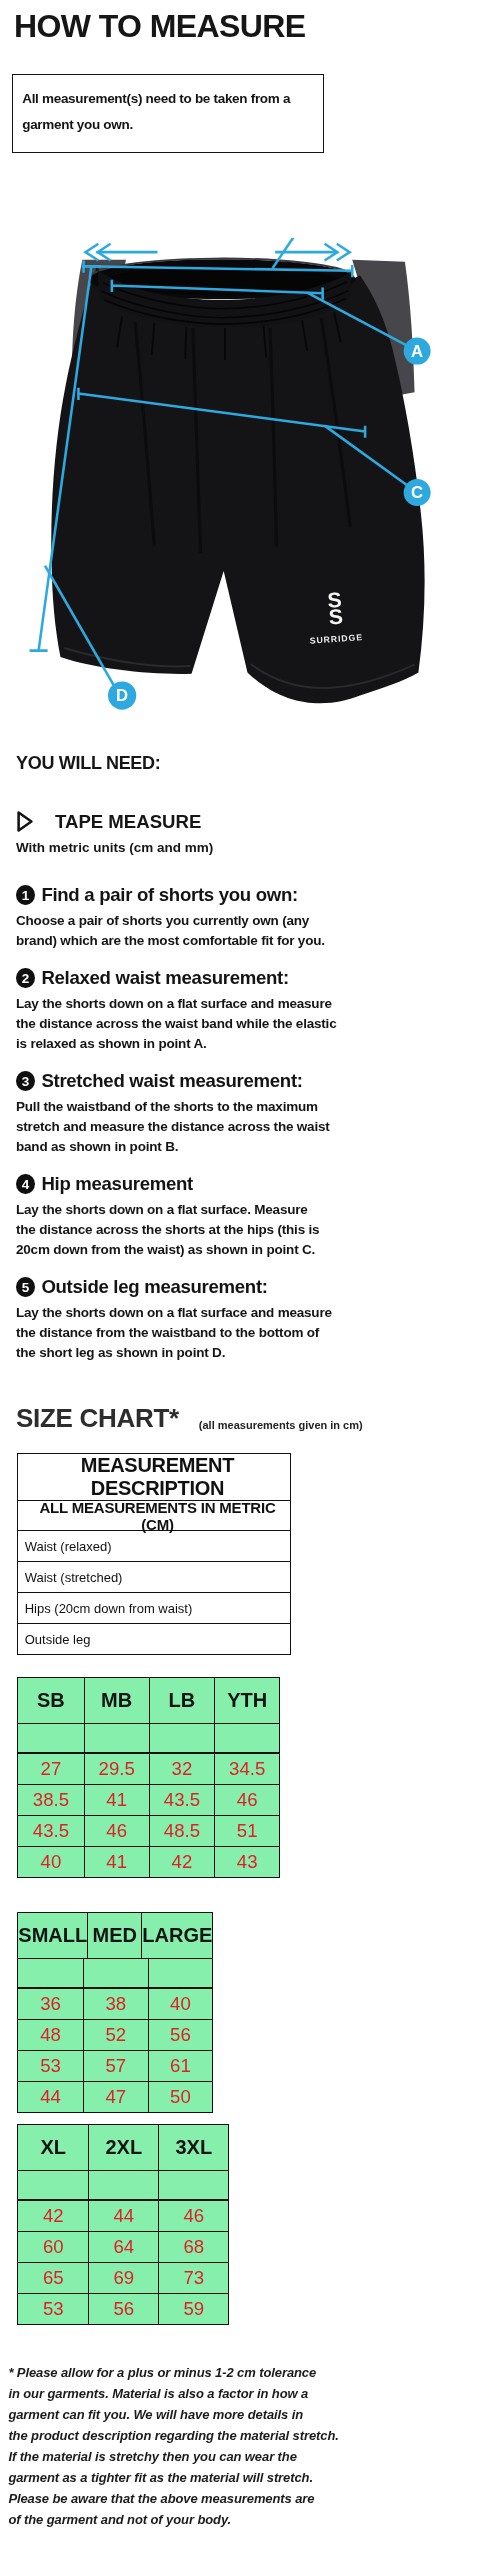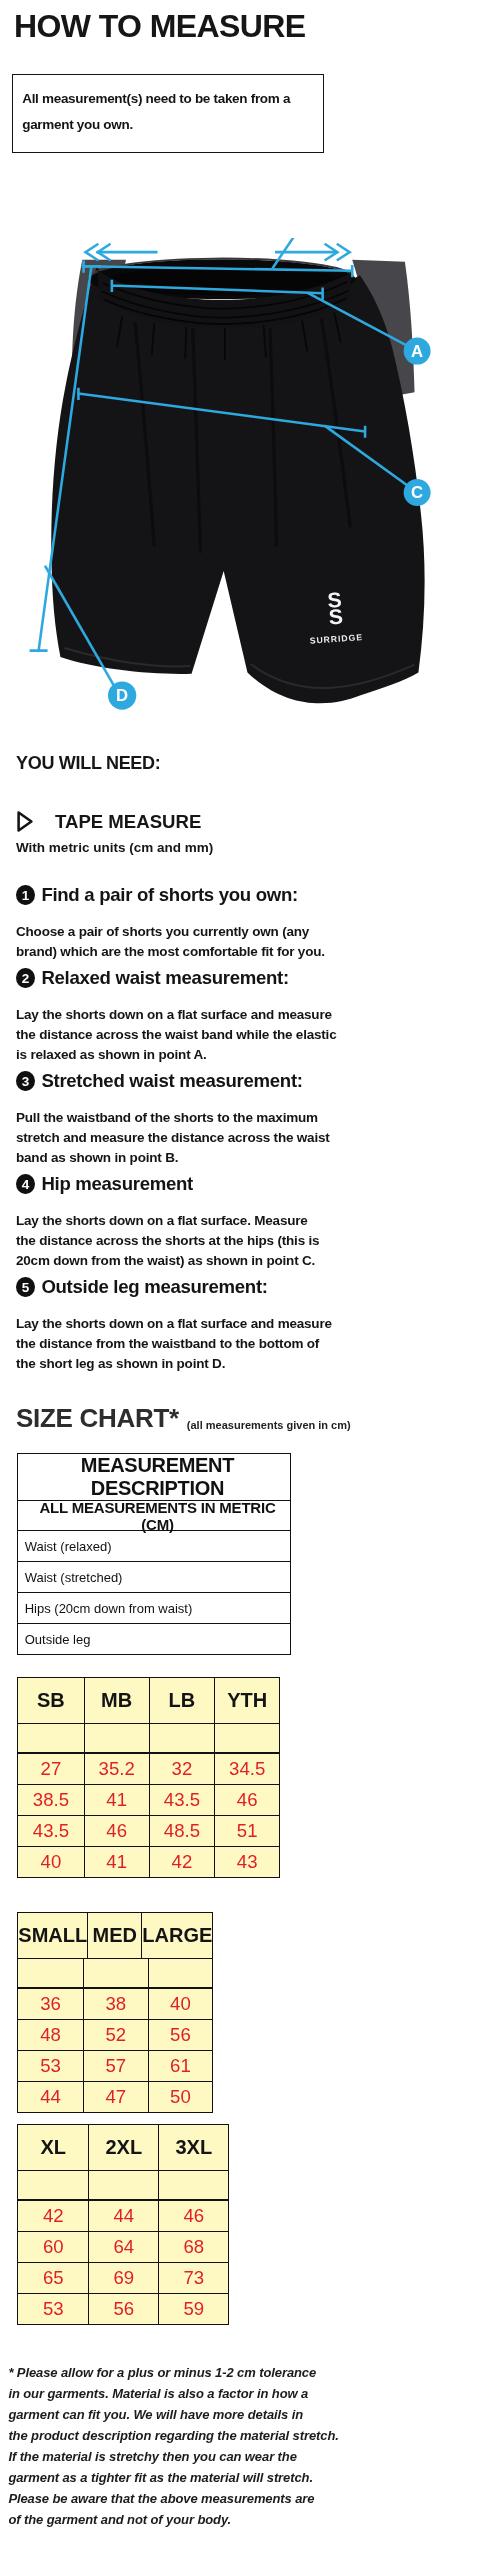--- a/index.html
+++ b/index.html
@@ -19,7 +19,7 @@
   .step-num{width:19px;height:20.6px;border-radius:50%;background:#101010;color:#fff;
             display:flex;align-items:center;justify-content:center;font-size:13.5px;font-weight:800;flex:0 0 auto;}
   .step-title{font-size:18.6px;font-weight:800;letter-spacing:-0.3px;color:#141414;}
-  .step-body{margin-top:16px;font-size:13.5px;font-weight:700;line-height:20px;letter-spacing:-0.2px;
+  .step-body{margin-top:5px;font-size:13.5px;font-weight:700;line-height:20px;letter-spacing:-0.2px;
              white-space:pre-line;color:#151515;}
   .sc-head{display:flex;align-items:flex-end;gap:8px;}
   .sc-title{font-size:26px;font-weight:800;letter-spacing:-0.3px;color:#2d2d2d;}

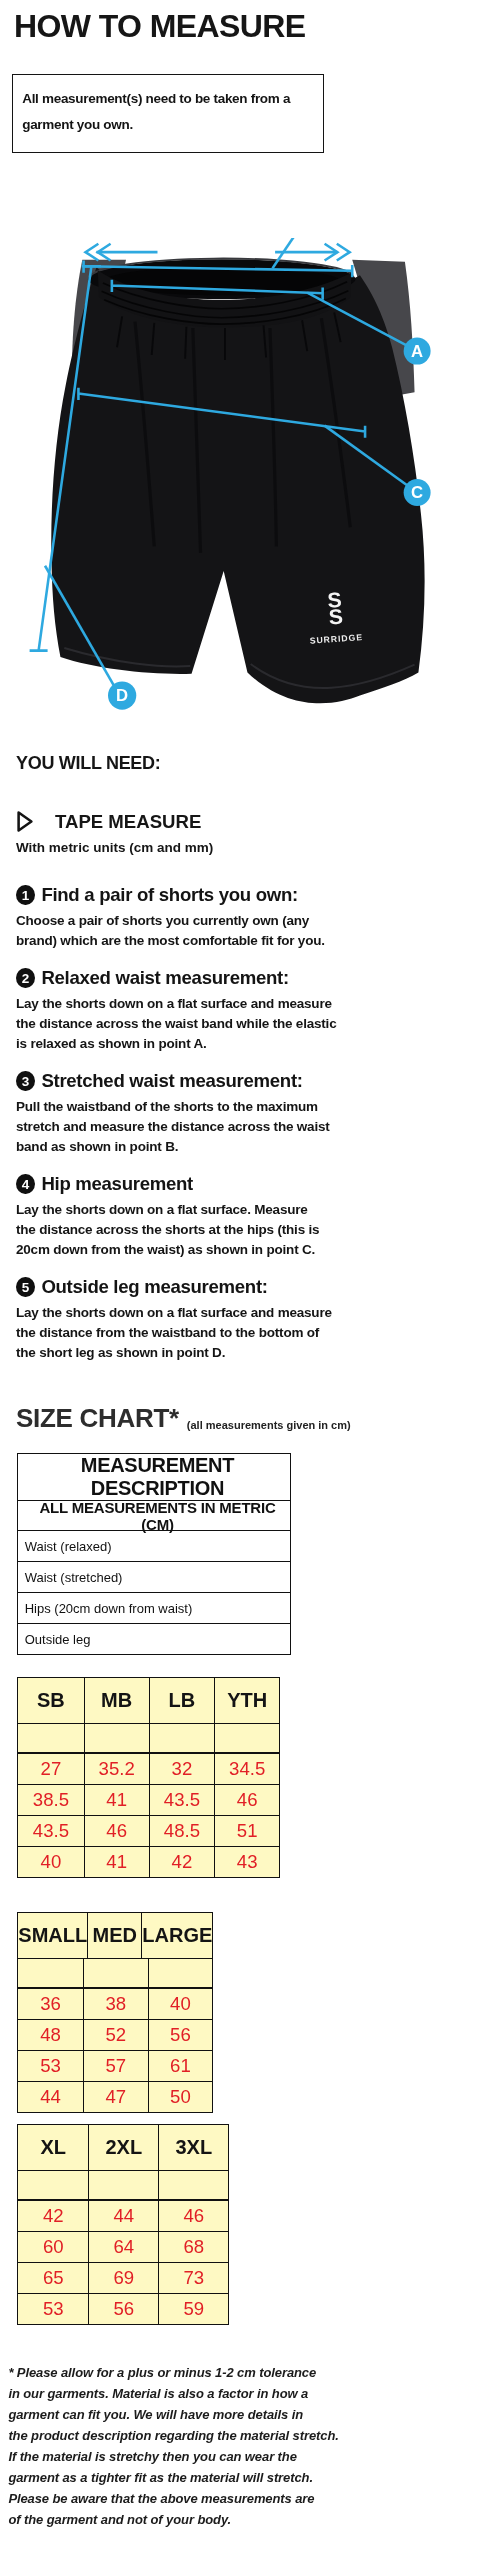--- a/index.html
+++ b/index.html
@@ -21,7 +21,7 @@
   .step-title{font-size:18.6px;font-weight:800;letter-spacing:-0.3px;color:#141414;}
   .step-body{margin-top:5px;font-size:13.5px;font-weight:700;line-height:20px;letter-spacing:-0.2px;
              white-space:pre-line;color:#151515;}
-  .sc-head{display:flex;align-items:flex-end;gap:8px;}
+  .sc-head{display:flex;align-items:flex-end;gap:20px;}
   .sc-title{font-size:26px;font-weight:800;letter-spacing:-0.3px;color:#2d2d2d;}
   .sc-note{font-size:11px;font-weight:700;color:#222;margin-bottom:3.2px;}
   

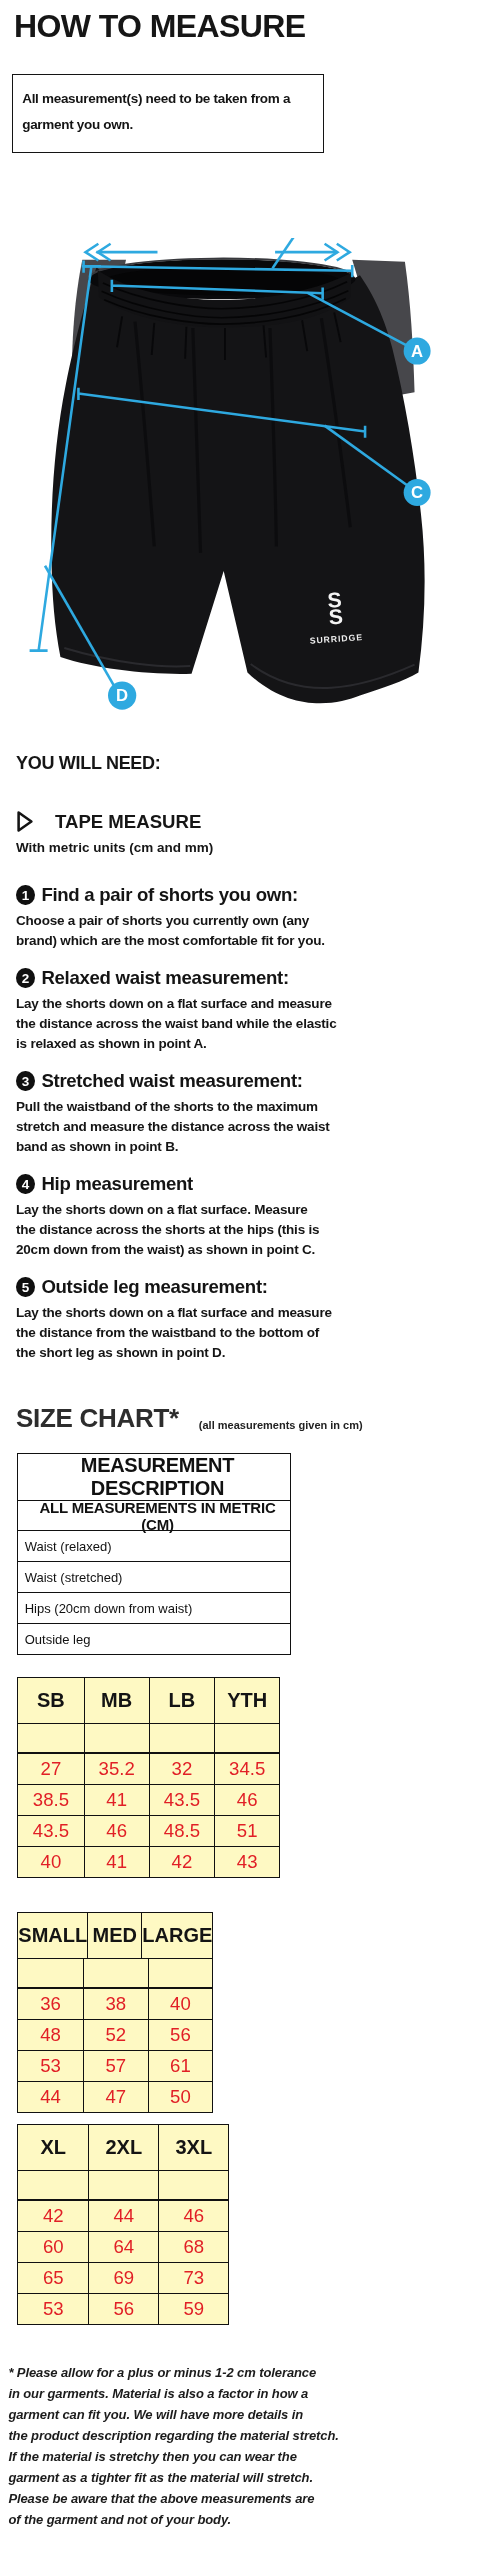--- a/index.html
+++ b/index.html
@@ -32,7 +32,7 @@
   .desc-sub{height:30px;font-size:15px;font-weight:800;letter-spacing:-0.2px;}
   .desc-item{height:31px;font-size:13px;font-weight:400;}
   
-  .stable{box-sizing:border-box;border:1.9px solid #111;background:#fef9c3;}
+  .stable{box-sizing:border-box;border:1.9px solid #111;background:#86efac;}
   .trow{display:grid;box-sizing:border-box;border-top:1.3px solid #111;}
   .trow:first-child{border-top:none;}
   .stable[data-cols="4"] .trow{grid-template-columns:repeat(4,1fr);}

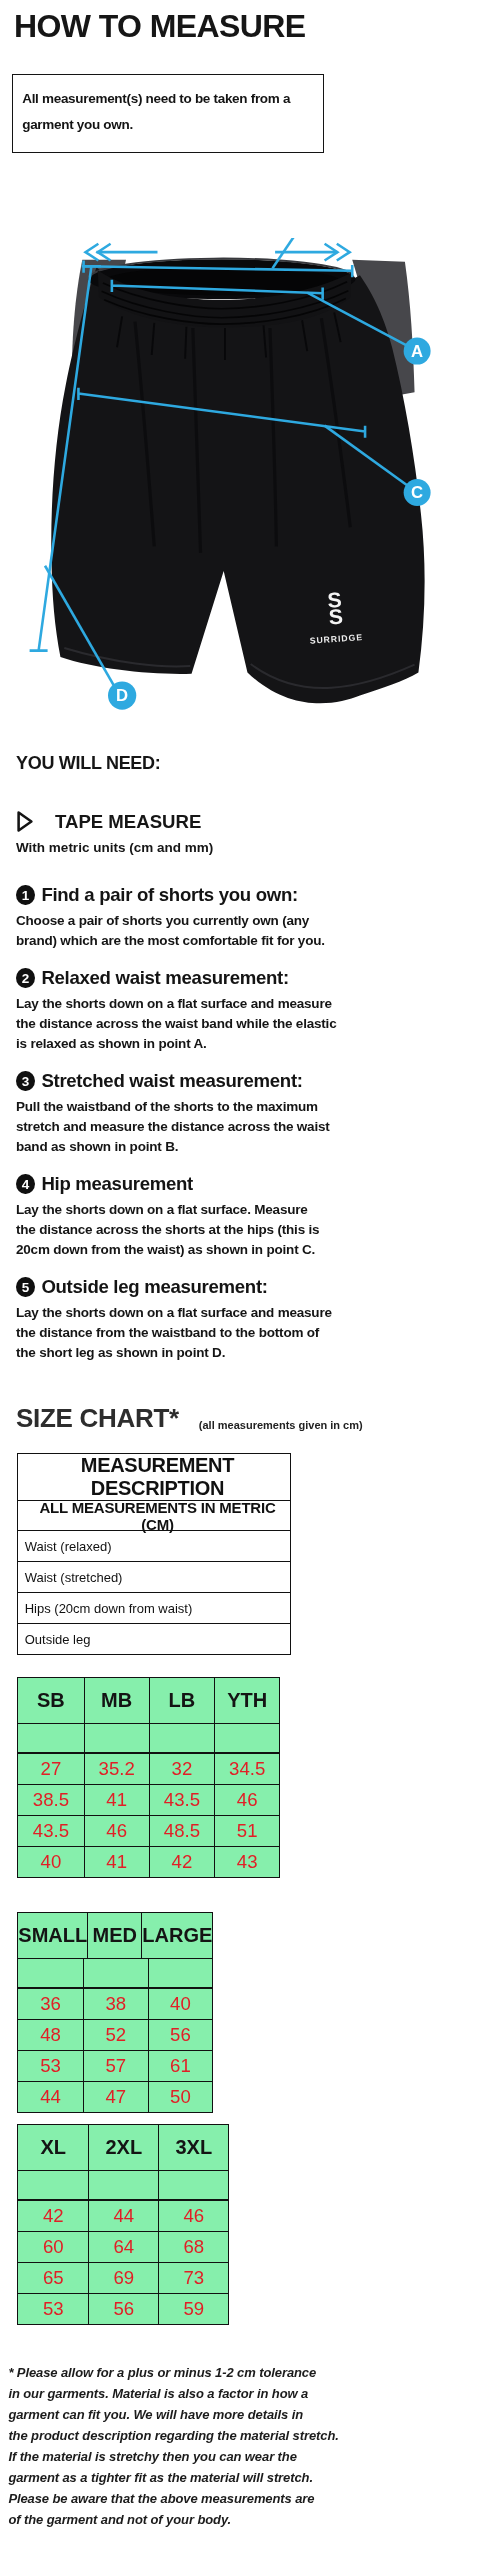--- a/index.html
+++ b/index.html
@@ -236,7 +236,7 @@
       </div>
       <div class="trow tdata">
         <div class="tcell">27</div>
-        <div class="tcell">35.2</div>
+        <div class="tcell">29.5</div>
         <div class="tcell">32</div>
         <div class="tcell">34.5</div>
       </div>

